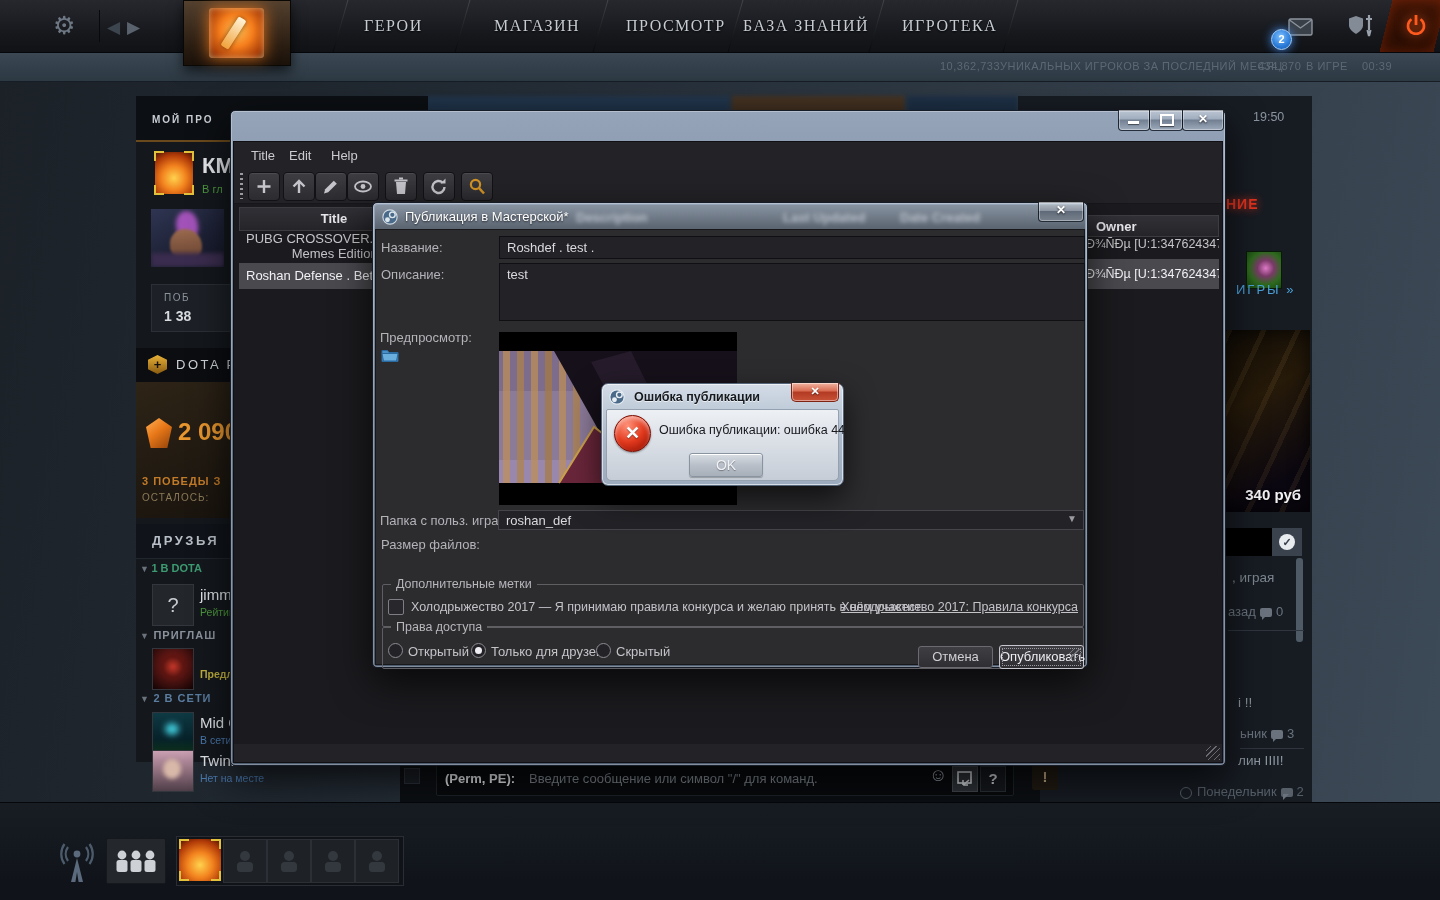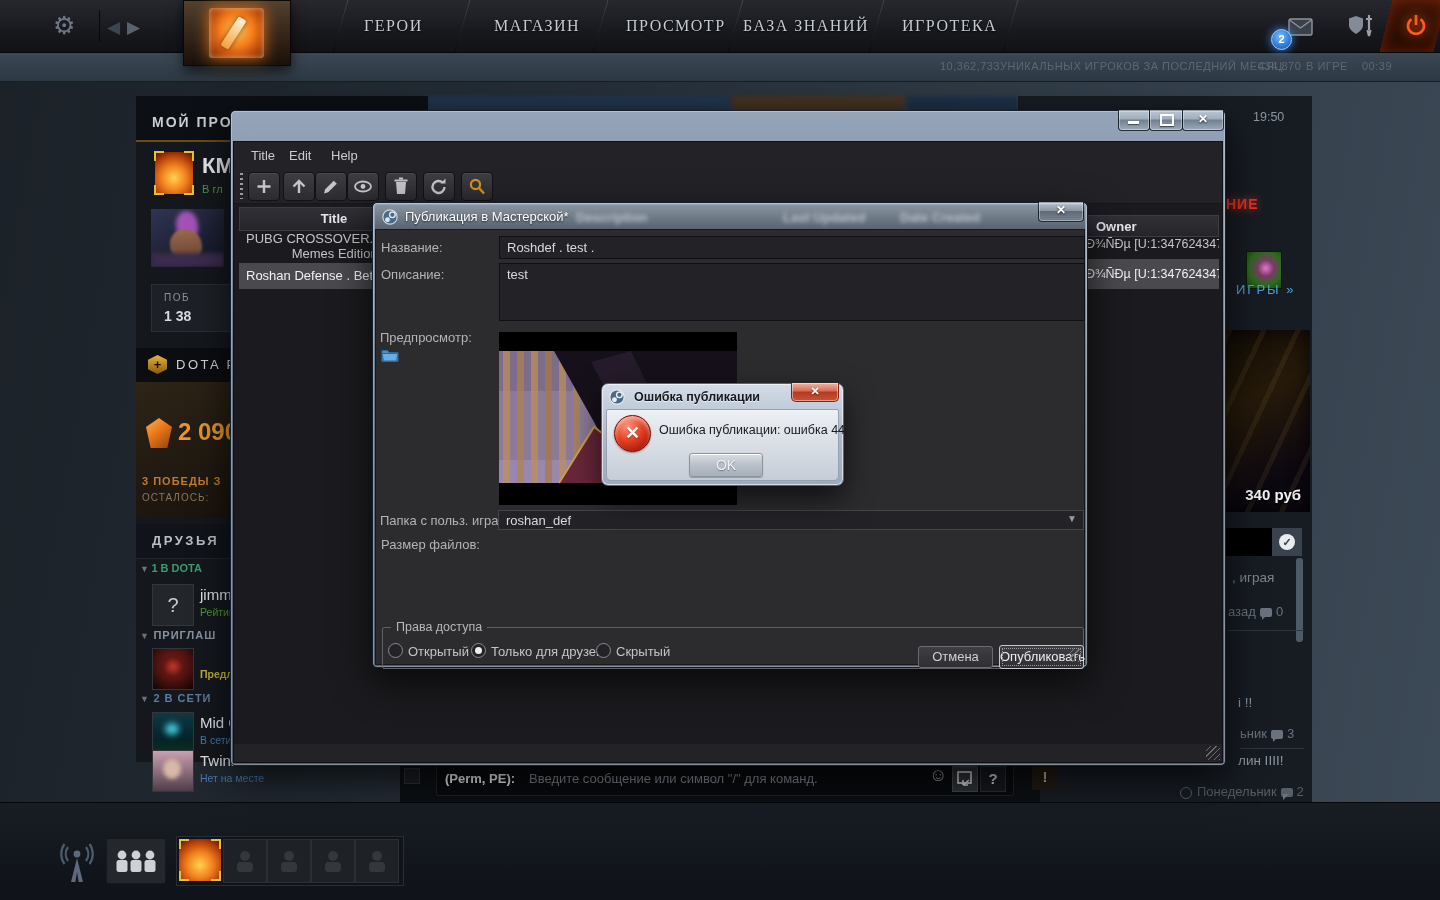--- a/index.html
+++ b/index.html
@@ -142,7 +142,7 @@
 
   <div class="abs sidebar"></div>
   <div class="abs side-hdr"></div>
-  <div class="abs nw" style="left:152px;top:114px;font-size:14px;font-weight:bold;letter-spacing:2px;color:#c9ced5;z-index:3;cursor:pointer;">МОЙ ПРО</div>
+  <div class="abs nw" style="left:152px;top:114px;font-size:10px;font-weight:bold;letter-spacing:2px;color:#c9ced5;z-index:3;cursor:pointer;">МОЙ ПРО</div>
 
   <div class="abs" style="left:155px;top:152px;width:38px;height:42px;background:radial-gradient(circle at 50% 62%,#ffd24e 0%,#f2821e 38%,#b03a08 72%,#3a0e02 100%);z-index:3;cursor:pointer;">
     <span class="abs gold-corner" style="left:-1px;top:-1px;border-left:2px solid #e2c23c;border-top:2px solid #e2c23c;"></span>

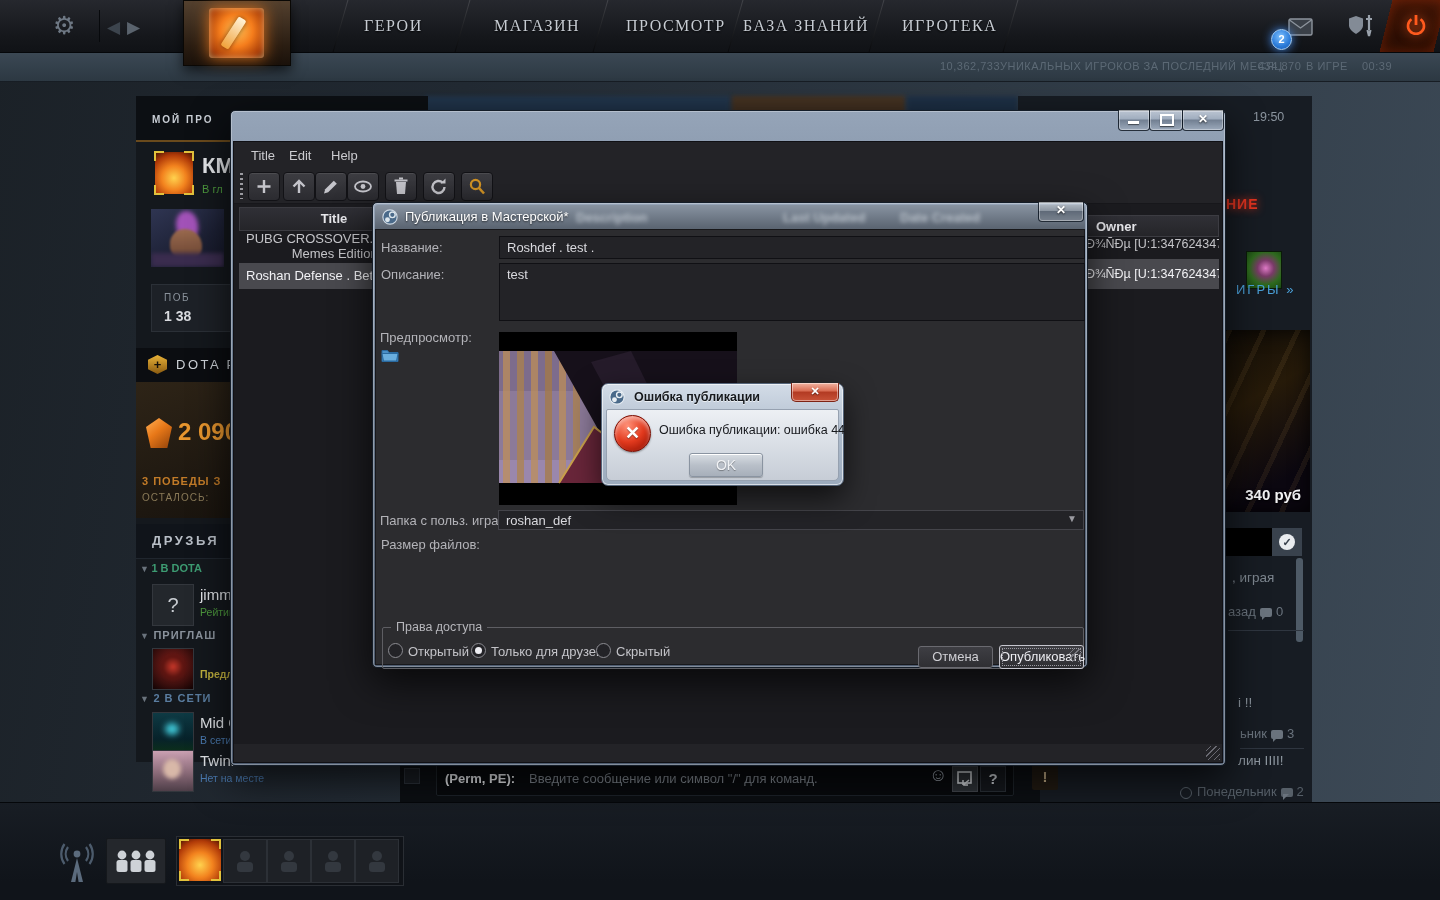--- a/index.html
+++ b/index.html
@@ -475,6 +475,12 @@
       </div>
       <span class="abs pd-label nw" style="left:5px;top:307px;">Размер файлов:</span>
 
+      <div class="pd-group" style="left:6px;top:354px;width:700px;height:41px;">
+        <span class="pd-legend nw">Дополнительные метки</span>
+        <span class="pd-check" style="left:5px;top:14px;"></span>
+        <span class="abs nw" style="left:28px;top:15px;font-size:12.5px;color:#c3c3c8;">Холодрыжество 2017 — Я принимаю правила конкурса и желаю принять в нём участие.</span>
+        <span class="abs nw" style="right:5px;top:15px;font-size:12.5px;color:#c3c3c8;text-decoration:underline;cursor:pointer;">Холодрыжество 2017: Правила конкурса</span>
+      </div>
 
       <div class="pd-group" style="left:6px;top:397px;width:700px;height:40px;">
         <span class="pd-legend nw">Права доступа</span>

